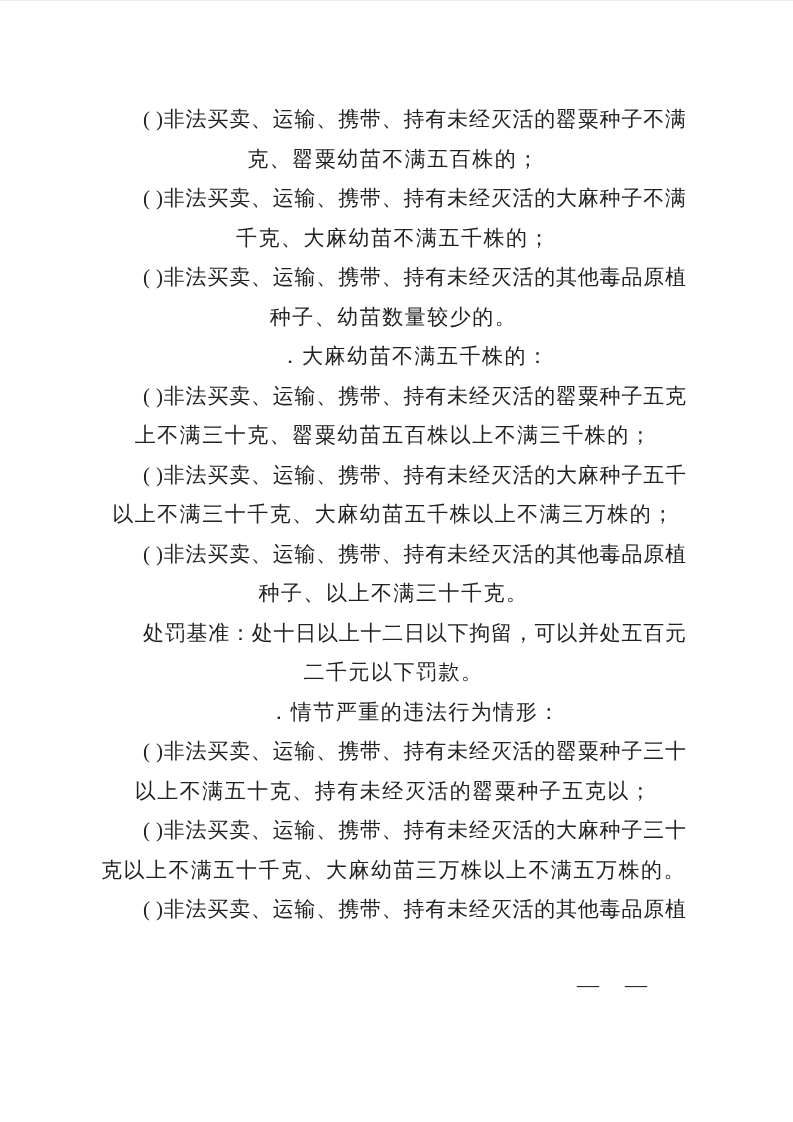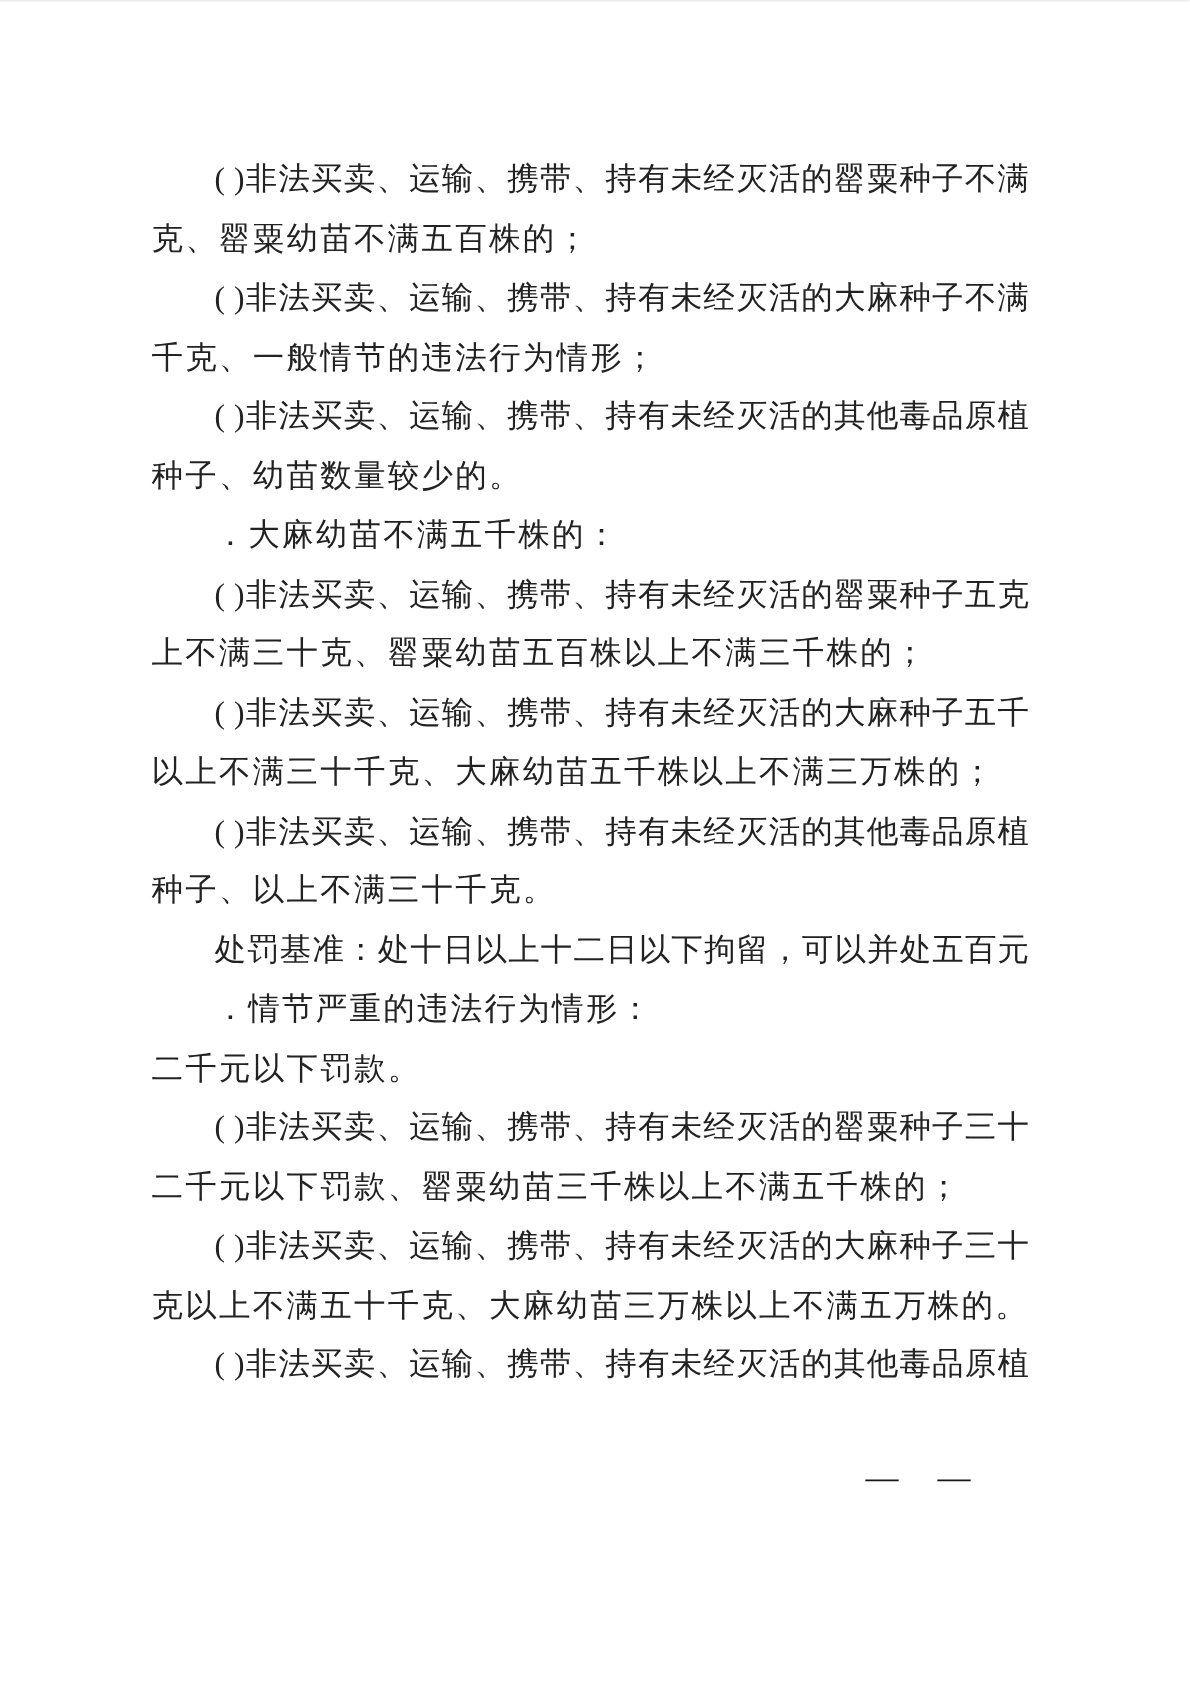--- a/index.html
+++ b/index.html
@@ -30,7 +30,7 @@
     line-height: 39.5px;
     white-space: nowrap;
     letter-spacing: 1.5px;
-    text-align: left;
+    text-align: center;
     overflow: hidden;
   }
   .line.indent {

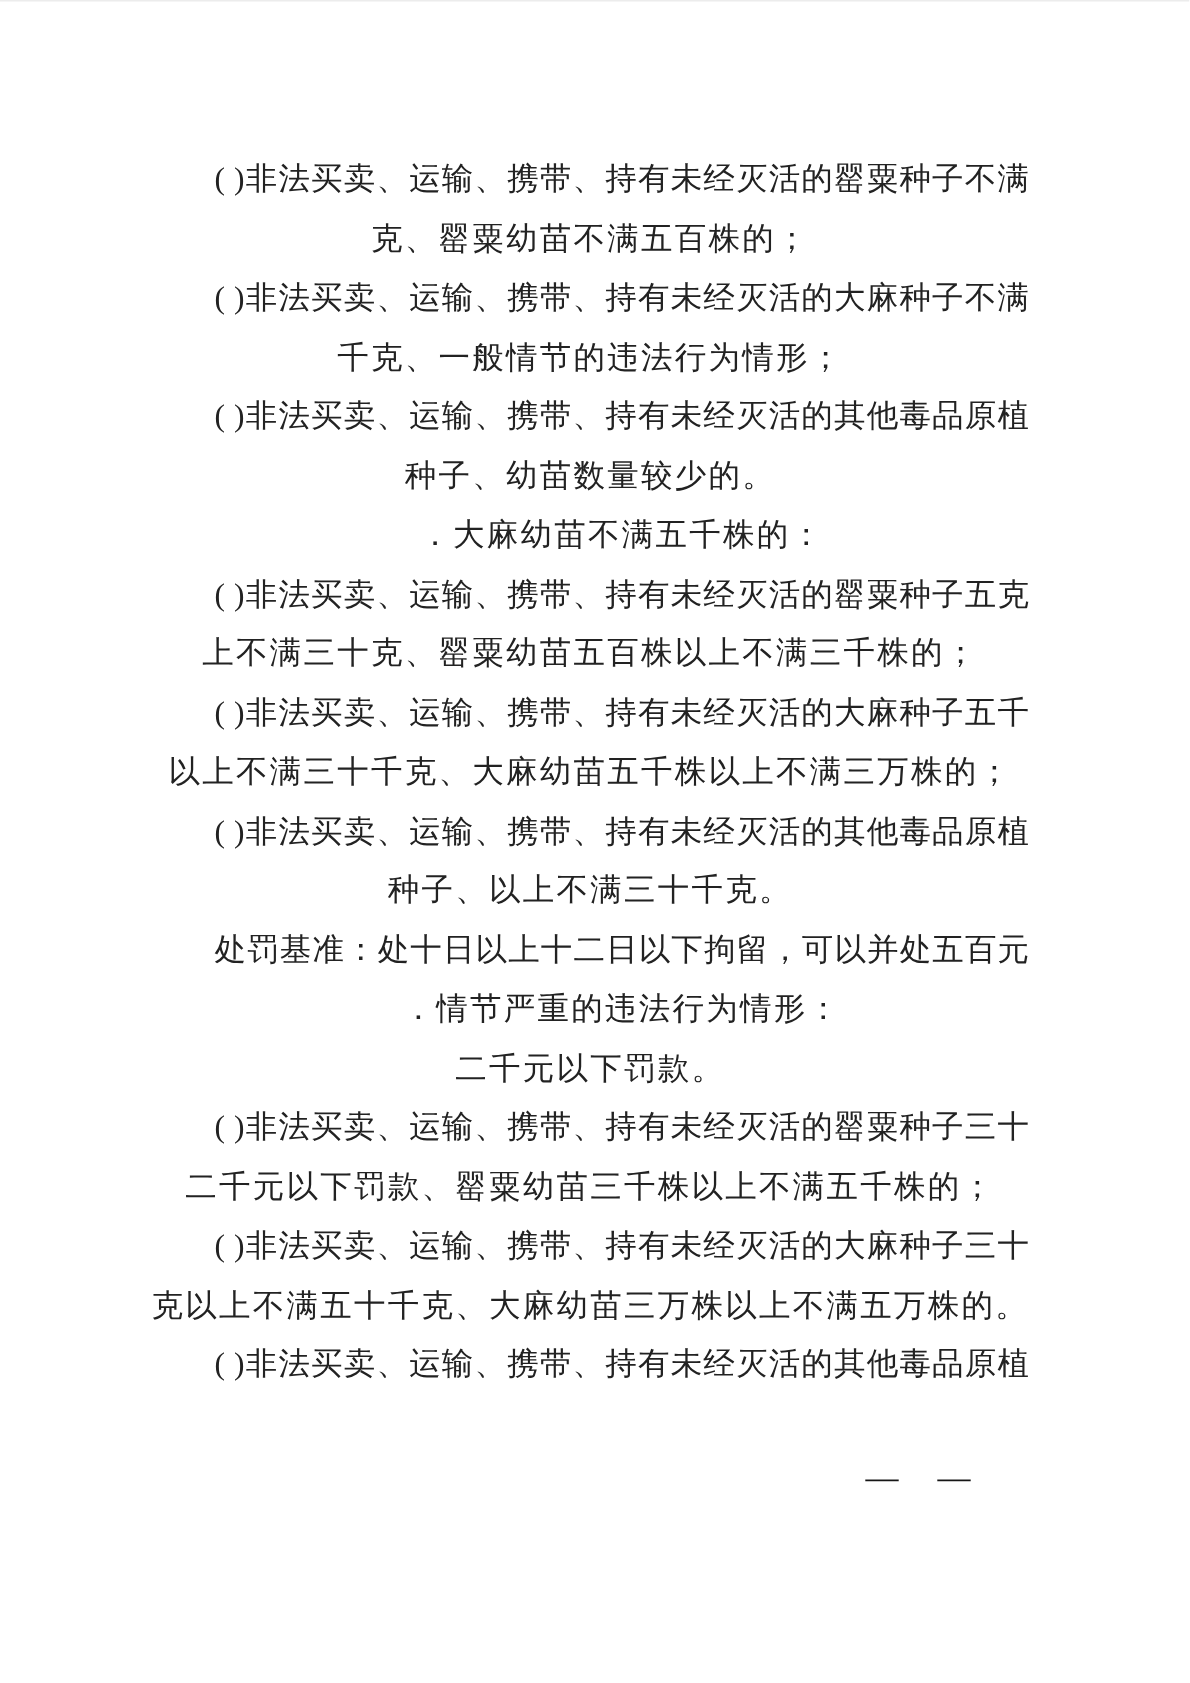--- a/index.html
+++ b/index.html
@@ -65,7 +65,7 @@
       <div class="line indent justify">( )非法买卖、运输、携带、持有未经灭活的罂粟种子不满五</div>
       <div class="line">克、罂粟幼苗不满五百株的；</div>
       <div class="line indent justify">( )非法买卖、运输、携带、持有未经灭活的大麻种子不满五</div>
-      <div class="line">千克、一般情节的违法行为情形；</div>
+      <div class="line">千克、大麻幼苗不满五千株的；</div>
       <div class="line indent justify">( )非法买卖、运输、携带、持有未经灭活的其他毒品原植物</div>
       <div class="line">种子、幼苗数量较少的。</div>
       <div class="line indent">．大麻幼苗不满五千株的：</div>

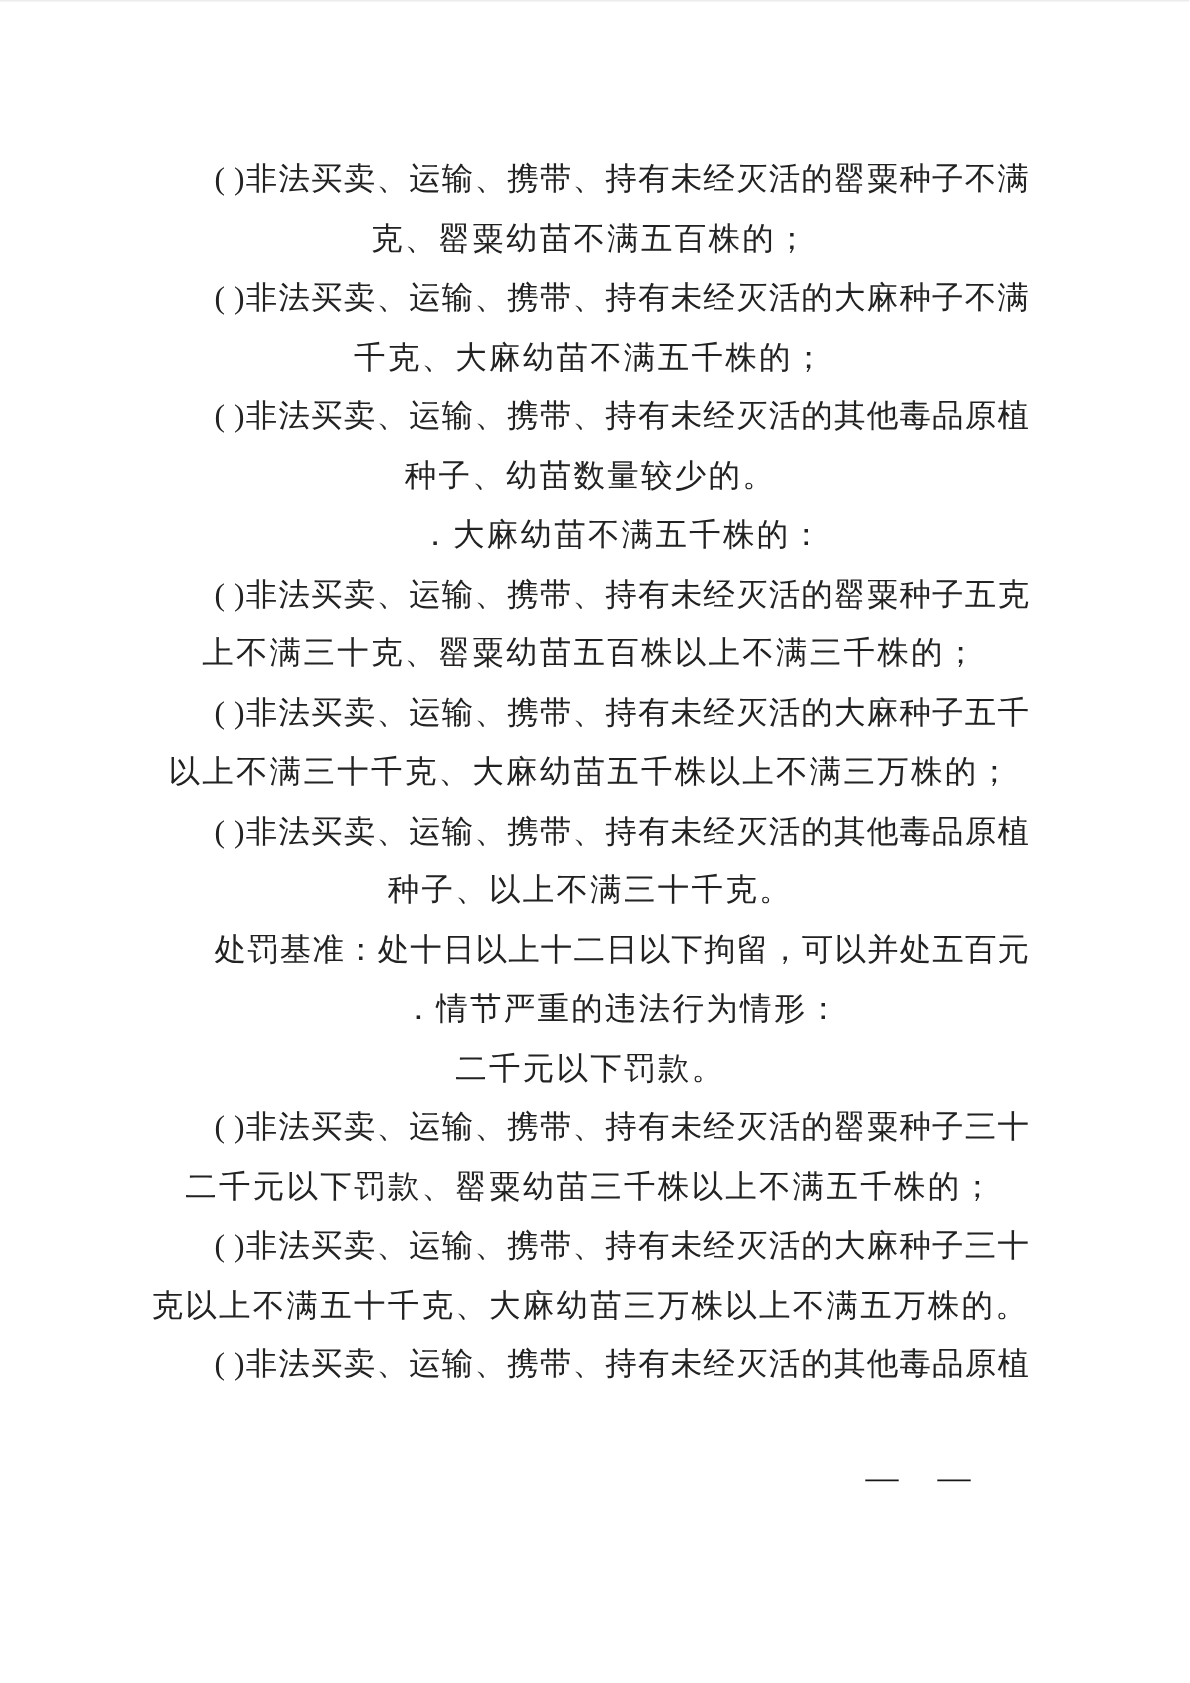--- a/index.html
+++ b/index.html
@@ -76,8 +76,8 @@
       <div class="line indent justify">( )非法买卖、运输、携带、持有未经灭活的其他毒品原植物</div>
       <div class="line">种子、以上不满三十千克。</div>
       <div class="line indent justify">处罚基准：处十日以上十二日以下拘留，可以并处五百元以上</div>
+      <div class="line">二千元以下罚款。</div>
       <div class="line indent">．情节严重的违法行为情形：</div>
-      <div class="line">二千元以下罚款。</div>
       <div class="line indent justify">( )非法买卖、运输、携带、持有未经灭活的罂粟种子三十克</div>
       <div class="line">二千元以下罚款、罂粟幼苗三千株以上不满五千株的；</div>
       <div class="line indent justify">( )非法买卖、运输、携带、持有未经灭活的大麻种子三十千</div>

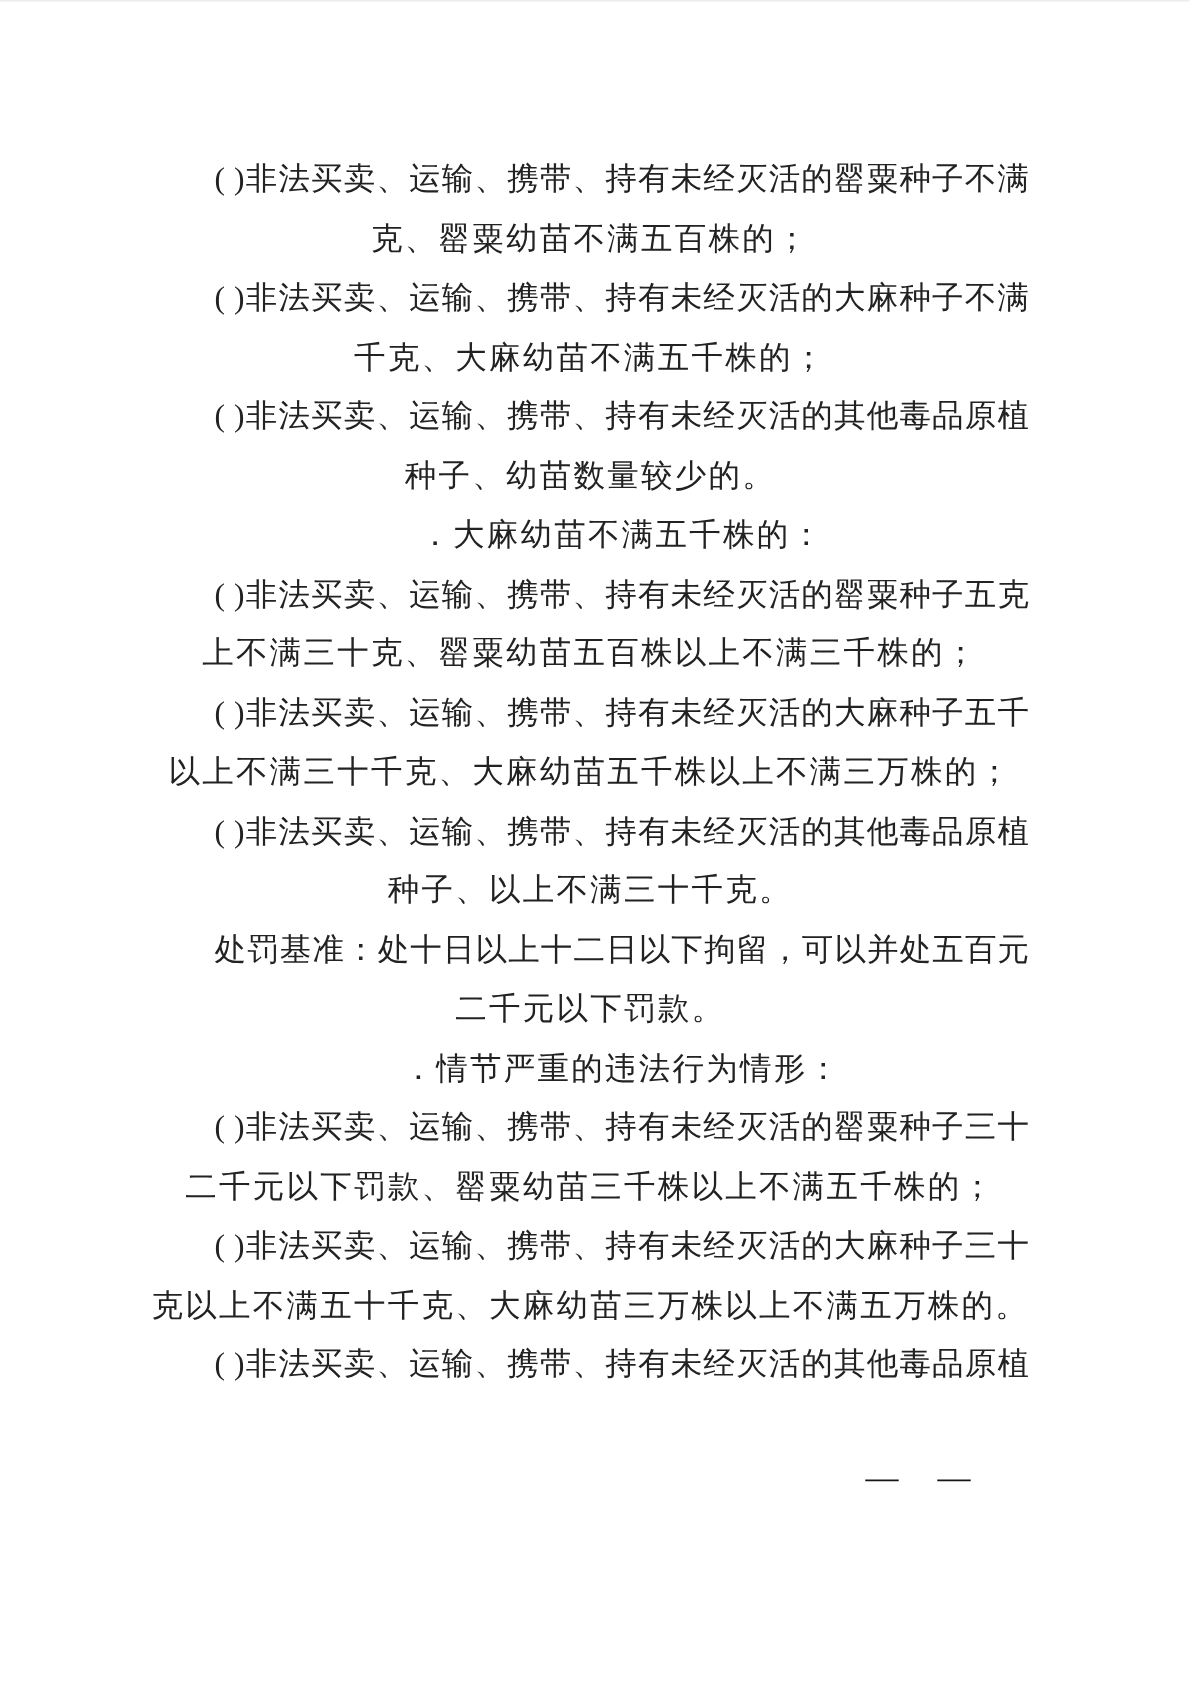--- a/index.html
+++ b/index.html
@@ -79,7 +79,7 @@
       <div class="line">二千元以下罚款。</div>
       <div class="line indent">．情节严重的违法行为情形：</div>
       <div class="line indent justify">( )非法买卖、运输、携带、持有未经灭活的罂粟种子三十克</div>
-      <div class="line">二千元以下罚款、罂粟幼苗三千株以上不满五千株的；</div>
+      <div class="line">以上不满五十克、持有未经灭活的罂粟种子五克以；</div>
       <div class="line indent justify">( )非法买卖、运输、携带、持有未经灭活的大麻种子三十千</div>
       <div class="line">克以上不满五十千克、大麻幼苗三万株以上不满五万株的。</div>
       <div class="line indent justify">( )非法买卖、运输、携带、持有未经灭活的其他毒品原植物</div>

